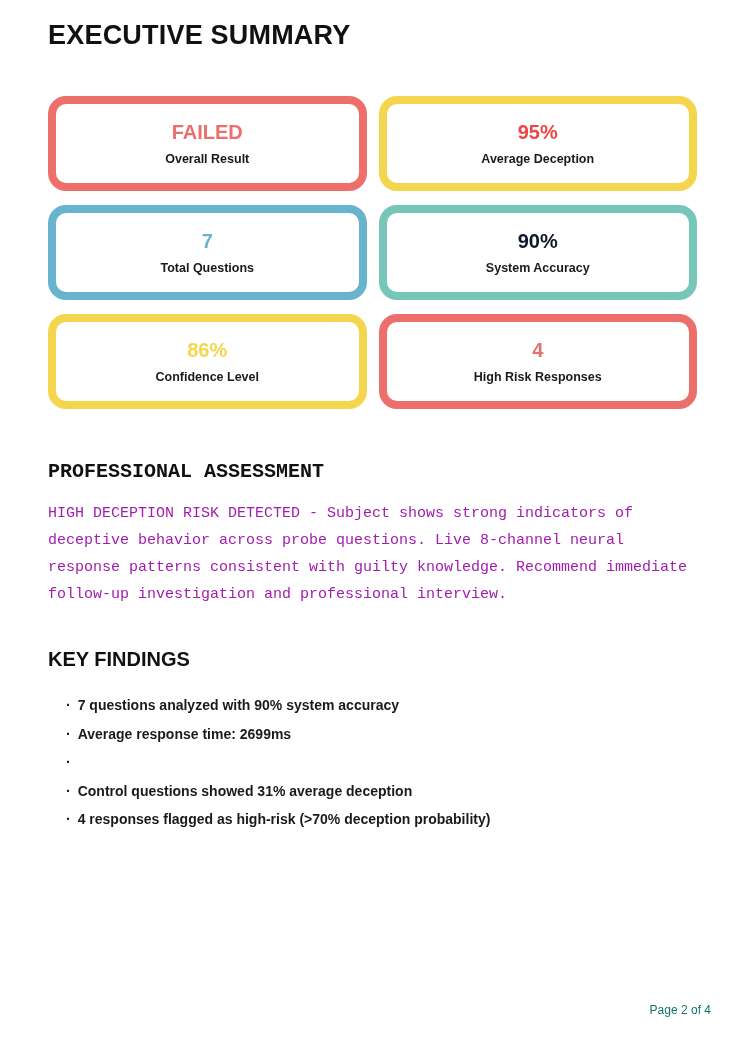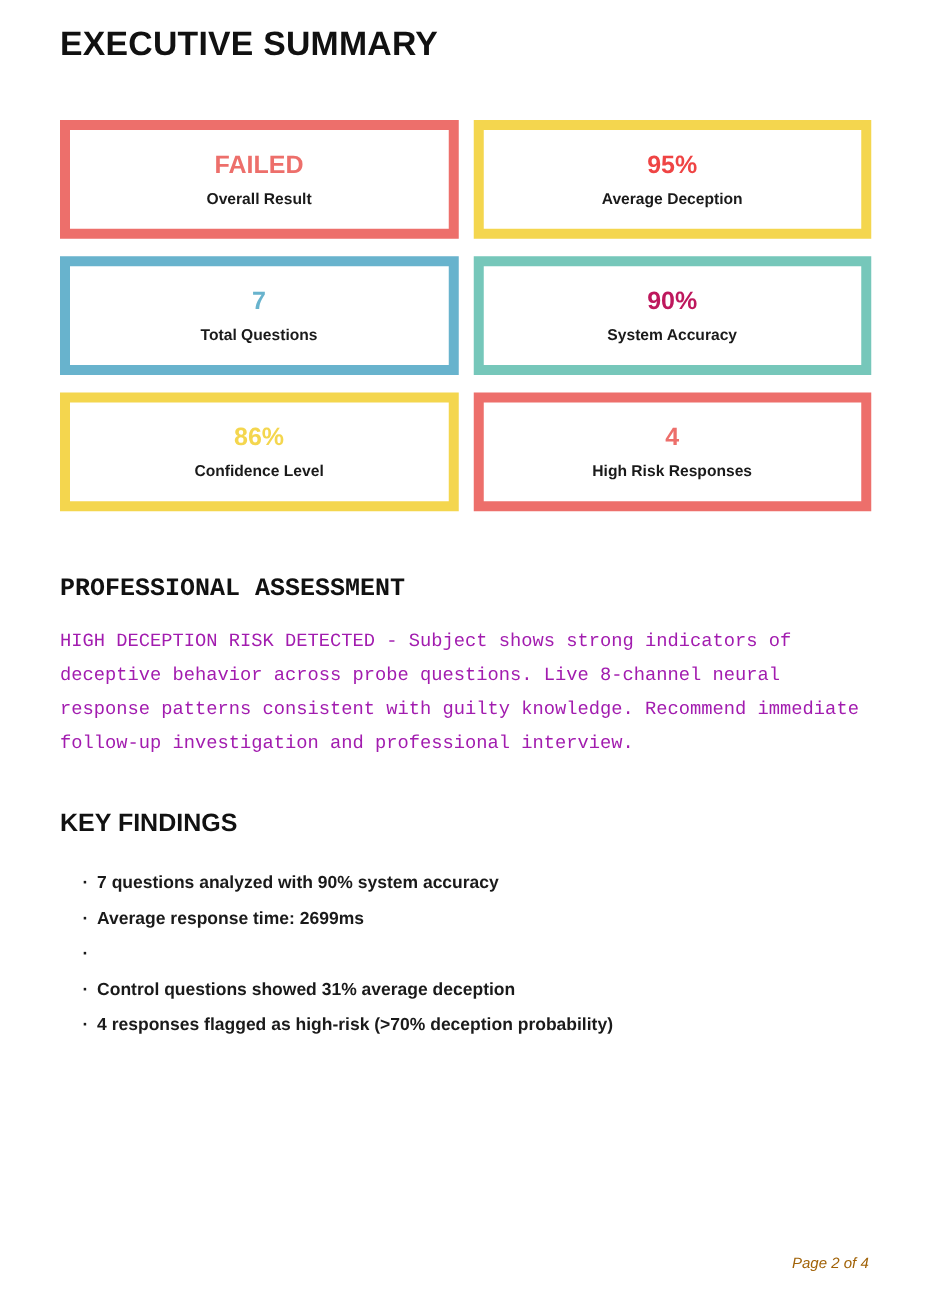--- a/index.html
+++ b/index.html
@@ -2,7 +2,7 @@
 <html><head>
 <meta charset="utf-8">
 <style>
-  * { margin: 0; padding: 0; box-sizing: border-box; }
+  * { margin: 0; padding: 0; box-sizing: border-box; border-radius: 18px; }
   html, body { background: #ffffff; }
   body {
     width: 743px;

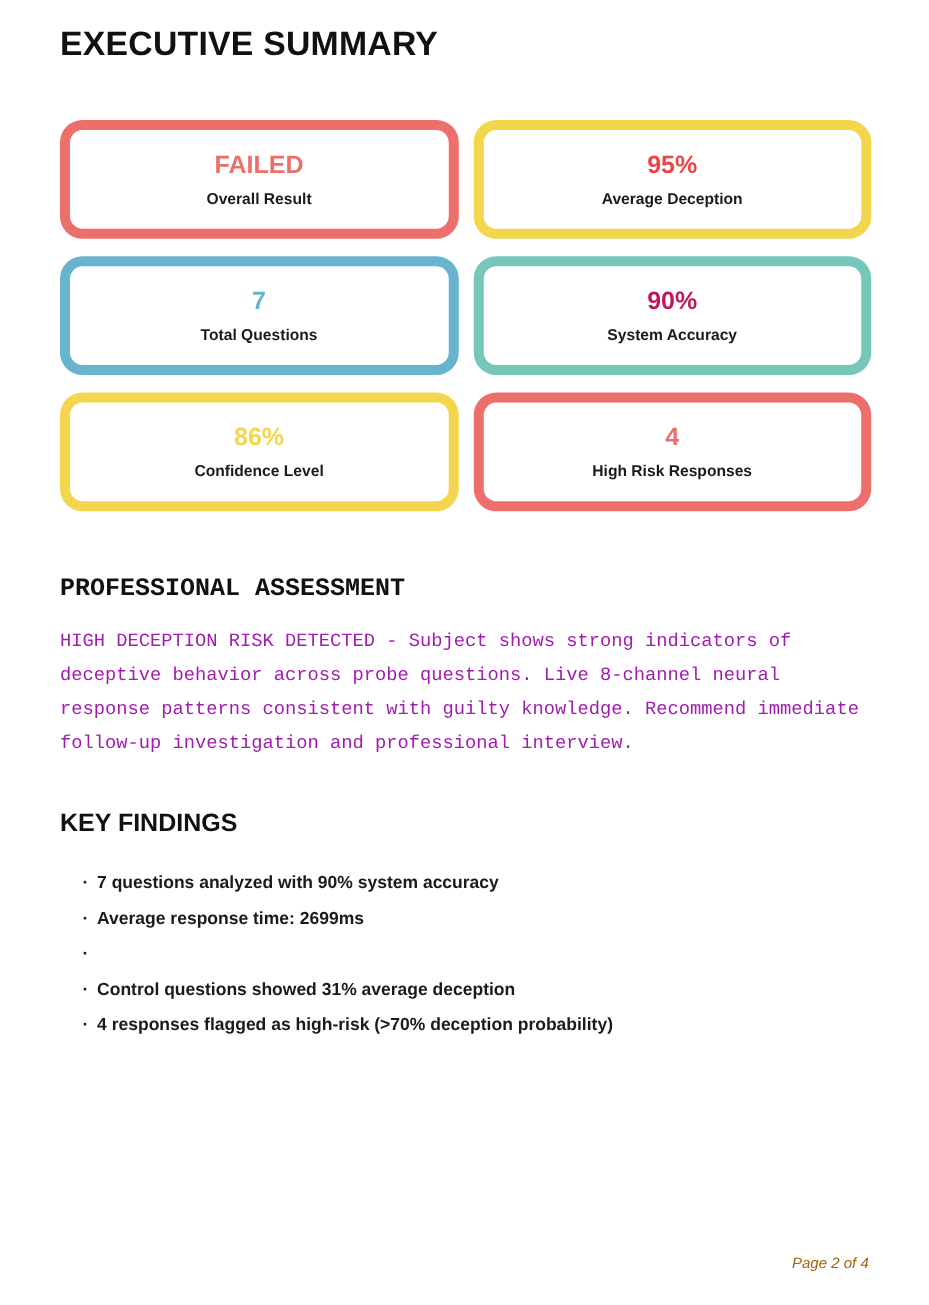--- a/index.html
+++ b/index.html
@@ -117,7 +117,7 @@
   </div>
 
   <div class="stat-card" style="border-color: rgb(118, 199, 186);">
-    <div class="stat-value" style="color: #be185d;">90%</div>
+    <div class="stat-value" style="color: #0f172a;">90%</div>
     <div class="stat-label">System Accuracy</div>
   </div>
 

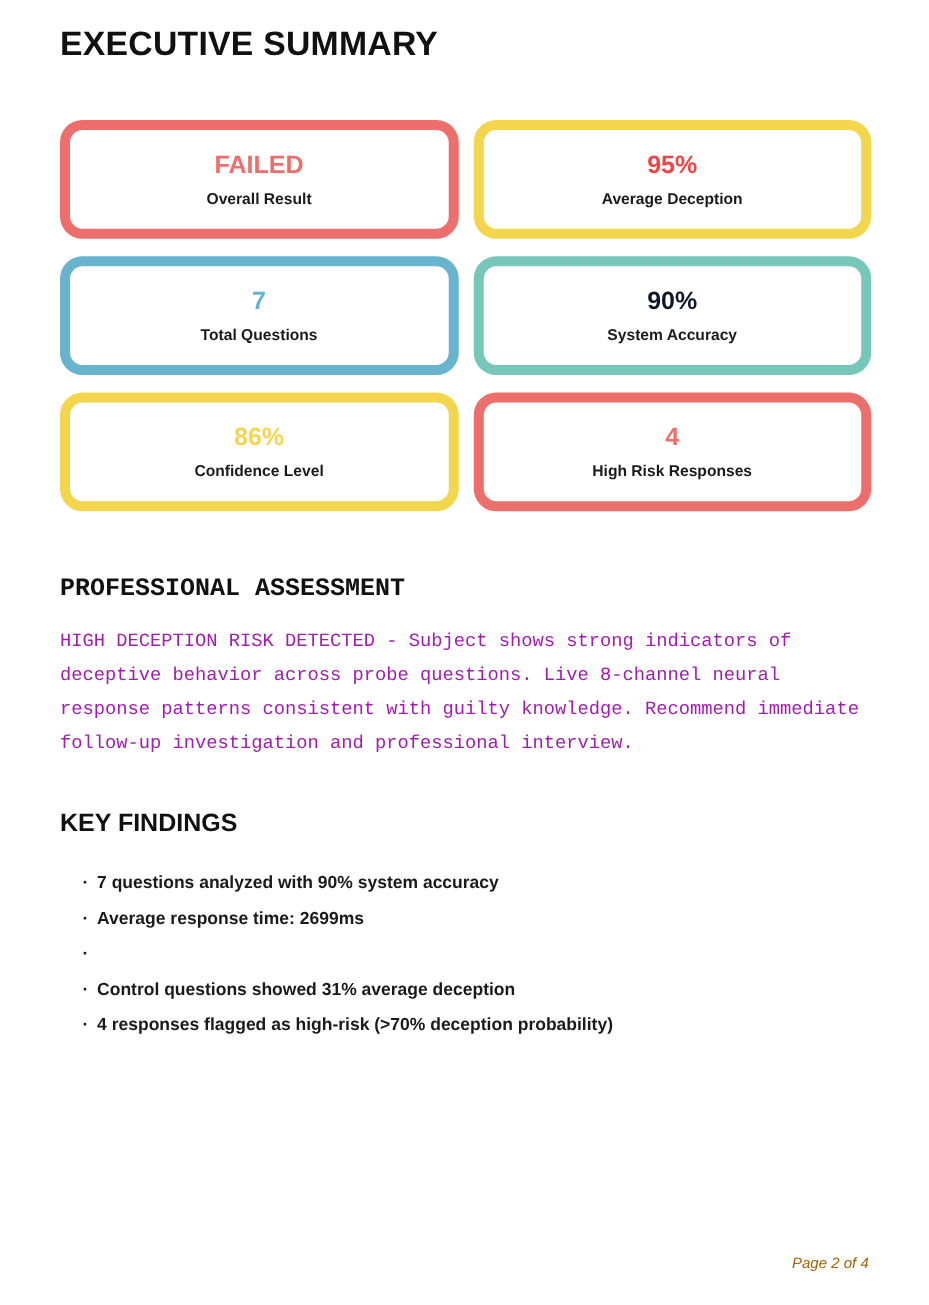--- a/index.html
+++ b/index.html
@@ -87,10 +87,9 @@
   .page-footer {
     position: absolute;
     top: 1003px;
-    right: 48px;
+    right: 32px;
     font-size: 12px;
-    color: #a16207;
-    font-style: italic;
+    color: #0f766e;
   }
 </style>
 </head>

